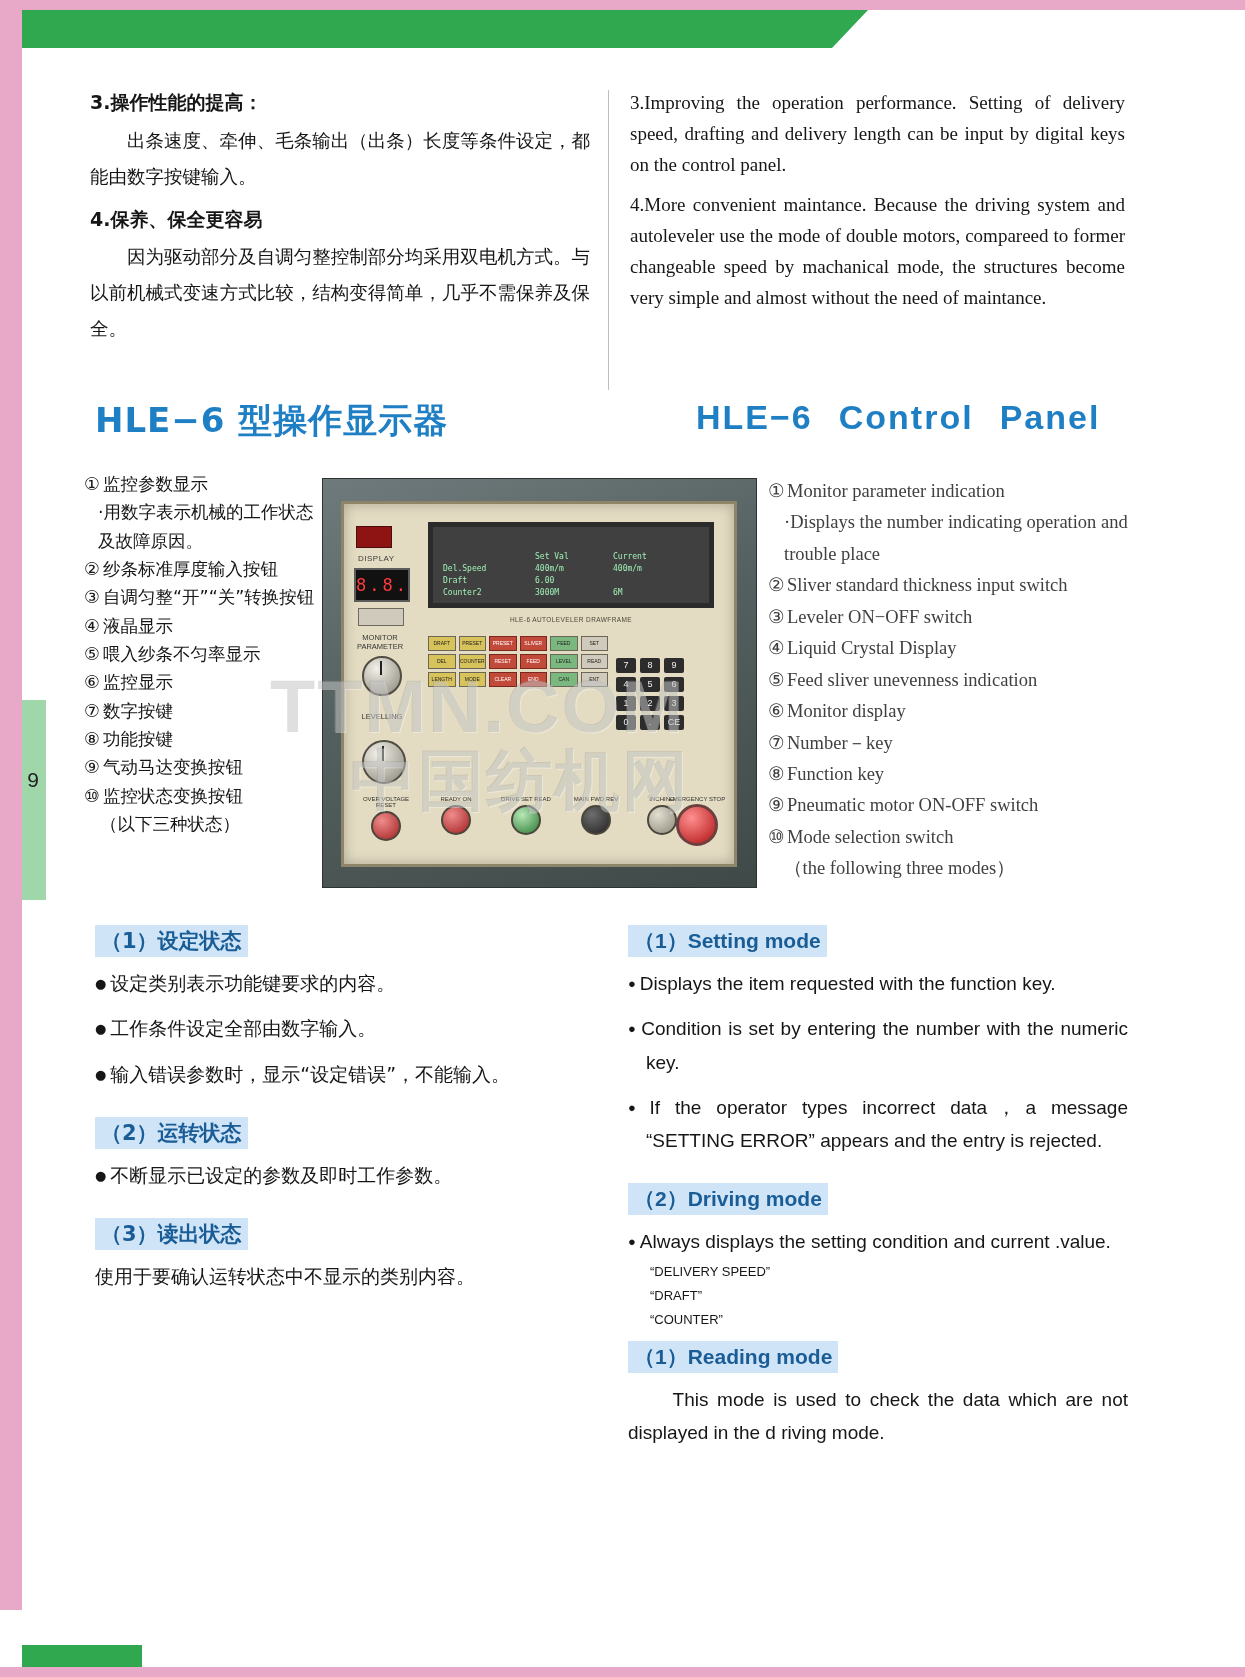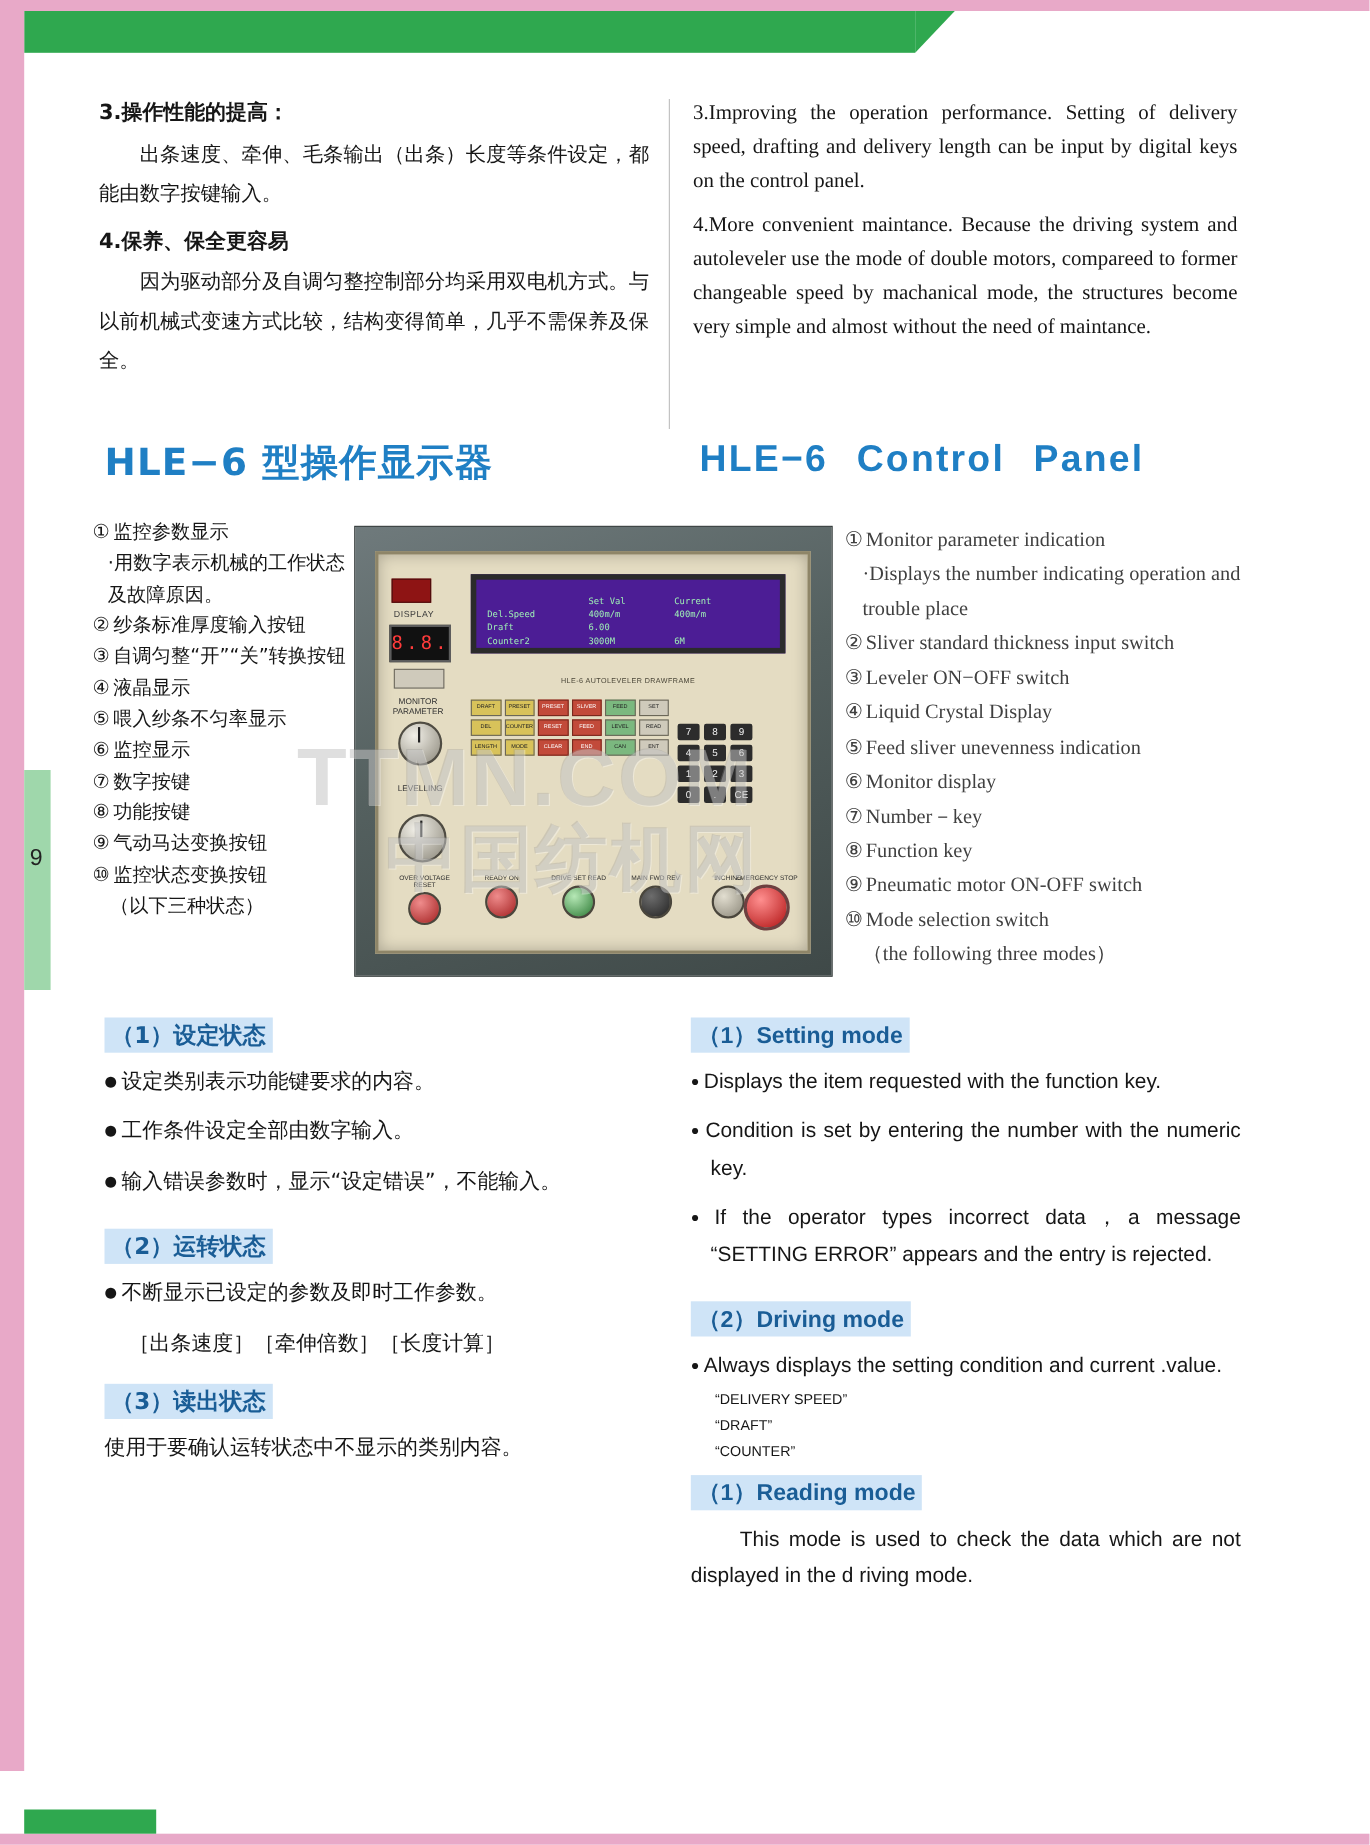--- a/index.html
+++ b/index.html
@@ -132,7 +132,7 @@
   }
   .title-en {
     position: absolute;
-    left: 636px; top: 398px;
+    left: 696px; top: 398px;
     font-family: "Liberation Sans", sans-serif;
     font-size: 34px;
     font-weight: bold;

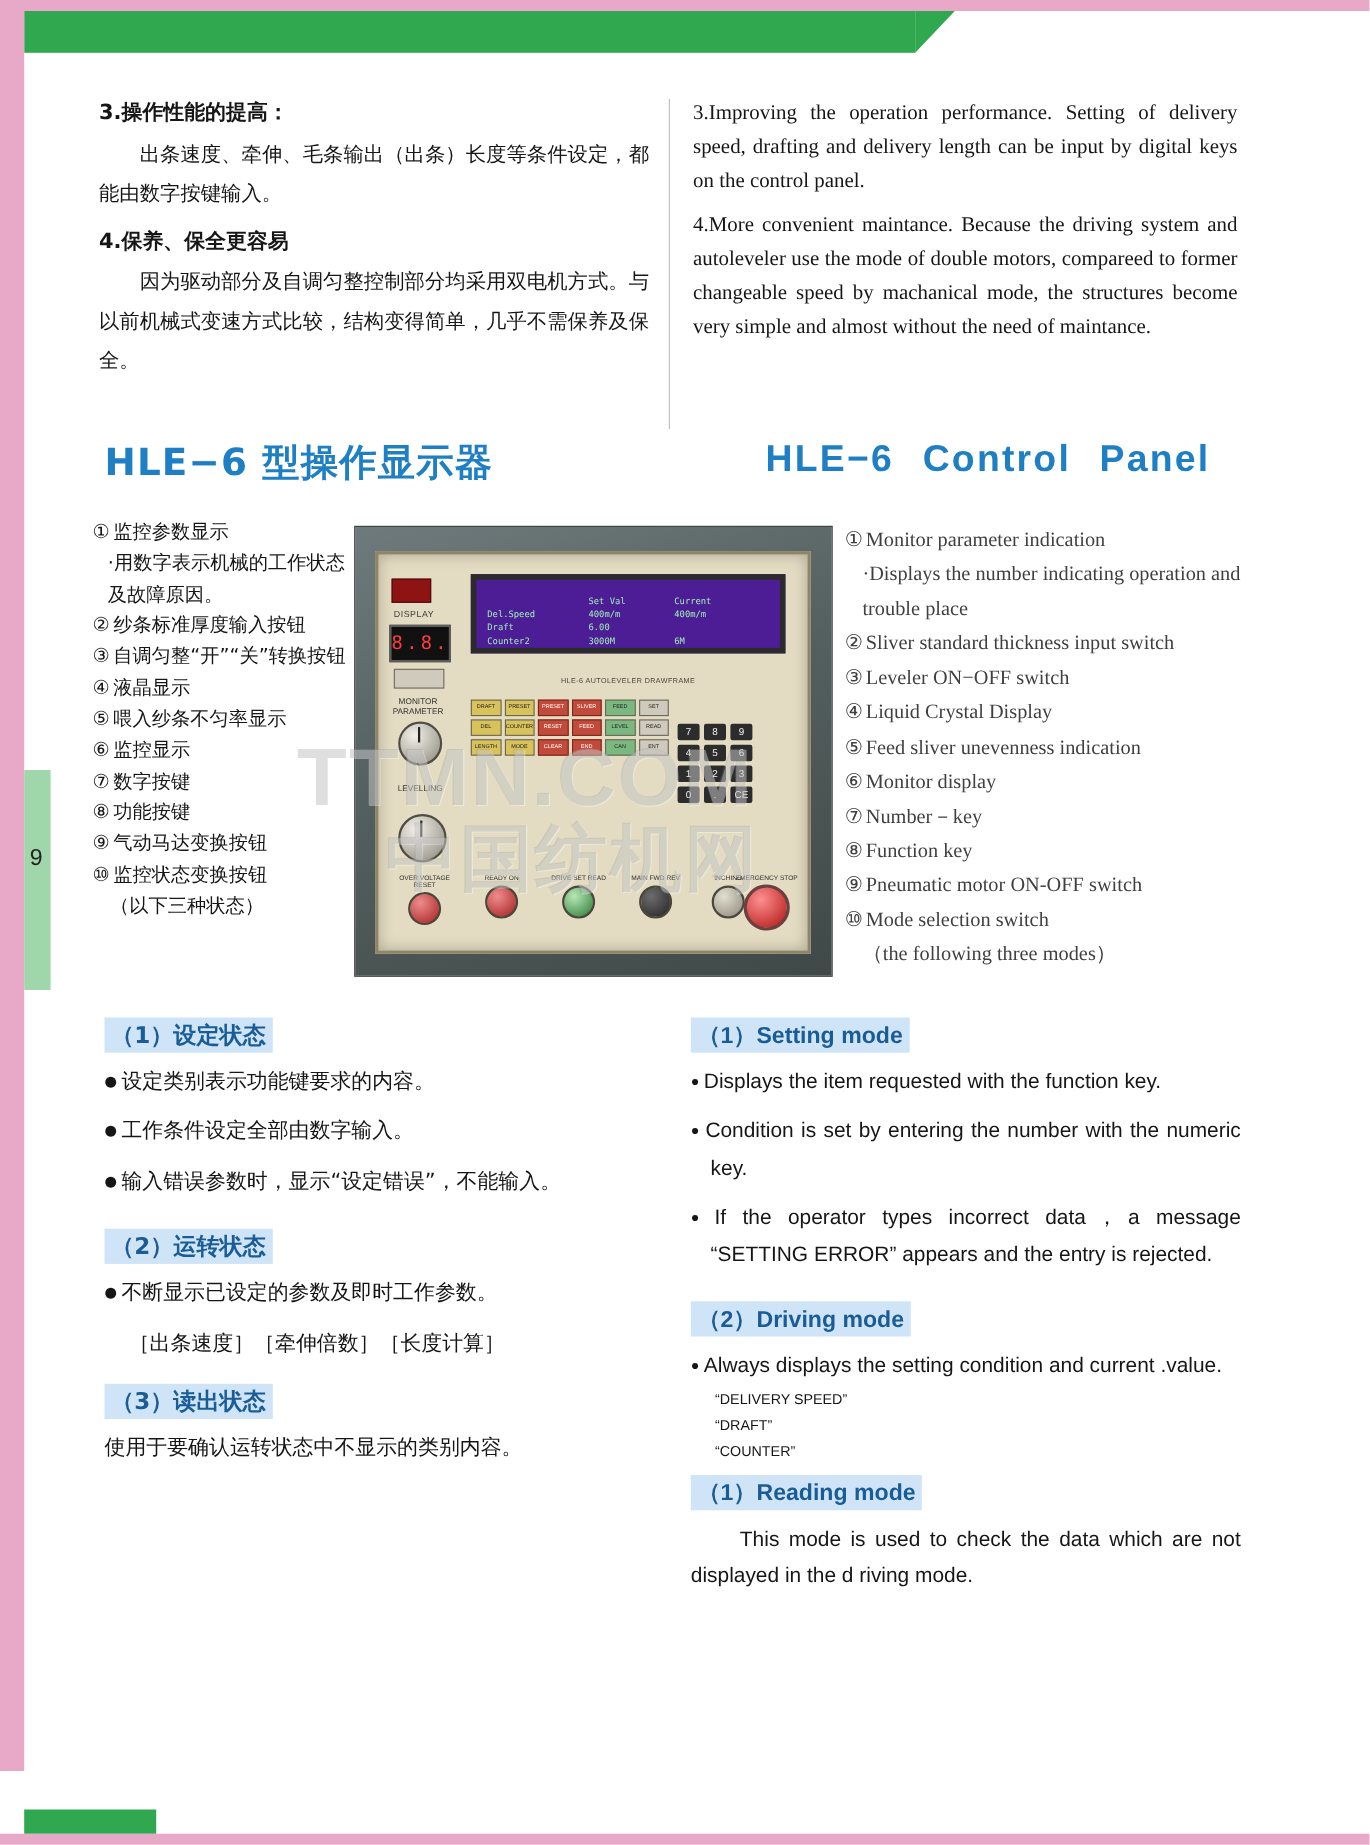--- a/index.html
+++ b/index.html
@@ -274,14 +274,14 @@
   .lcd {
     position: absolute;
     left: 84px; top: 18px;
-    width: 286px; height: 72px;
-    background: #4c1d95;
+    width: 286px; height: 86px;
+    background: #404040;
     border: 5px solid #2b2b2b;
     box-sizing: border-box;
     color: #9ff0b6;
     font-family: "DejaVu Sans Mono", monospace;
     font-size: 8px;
-    padding: 14px 10px;
+    padding: 24px 10px;
     line-height: 1.5;
   }
   .lcd-row { display: flex; }

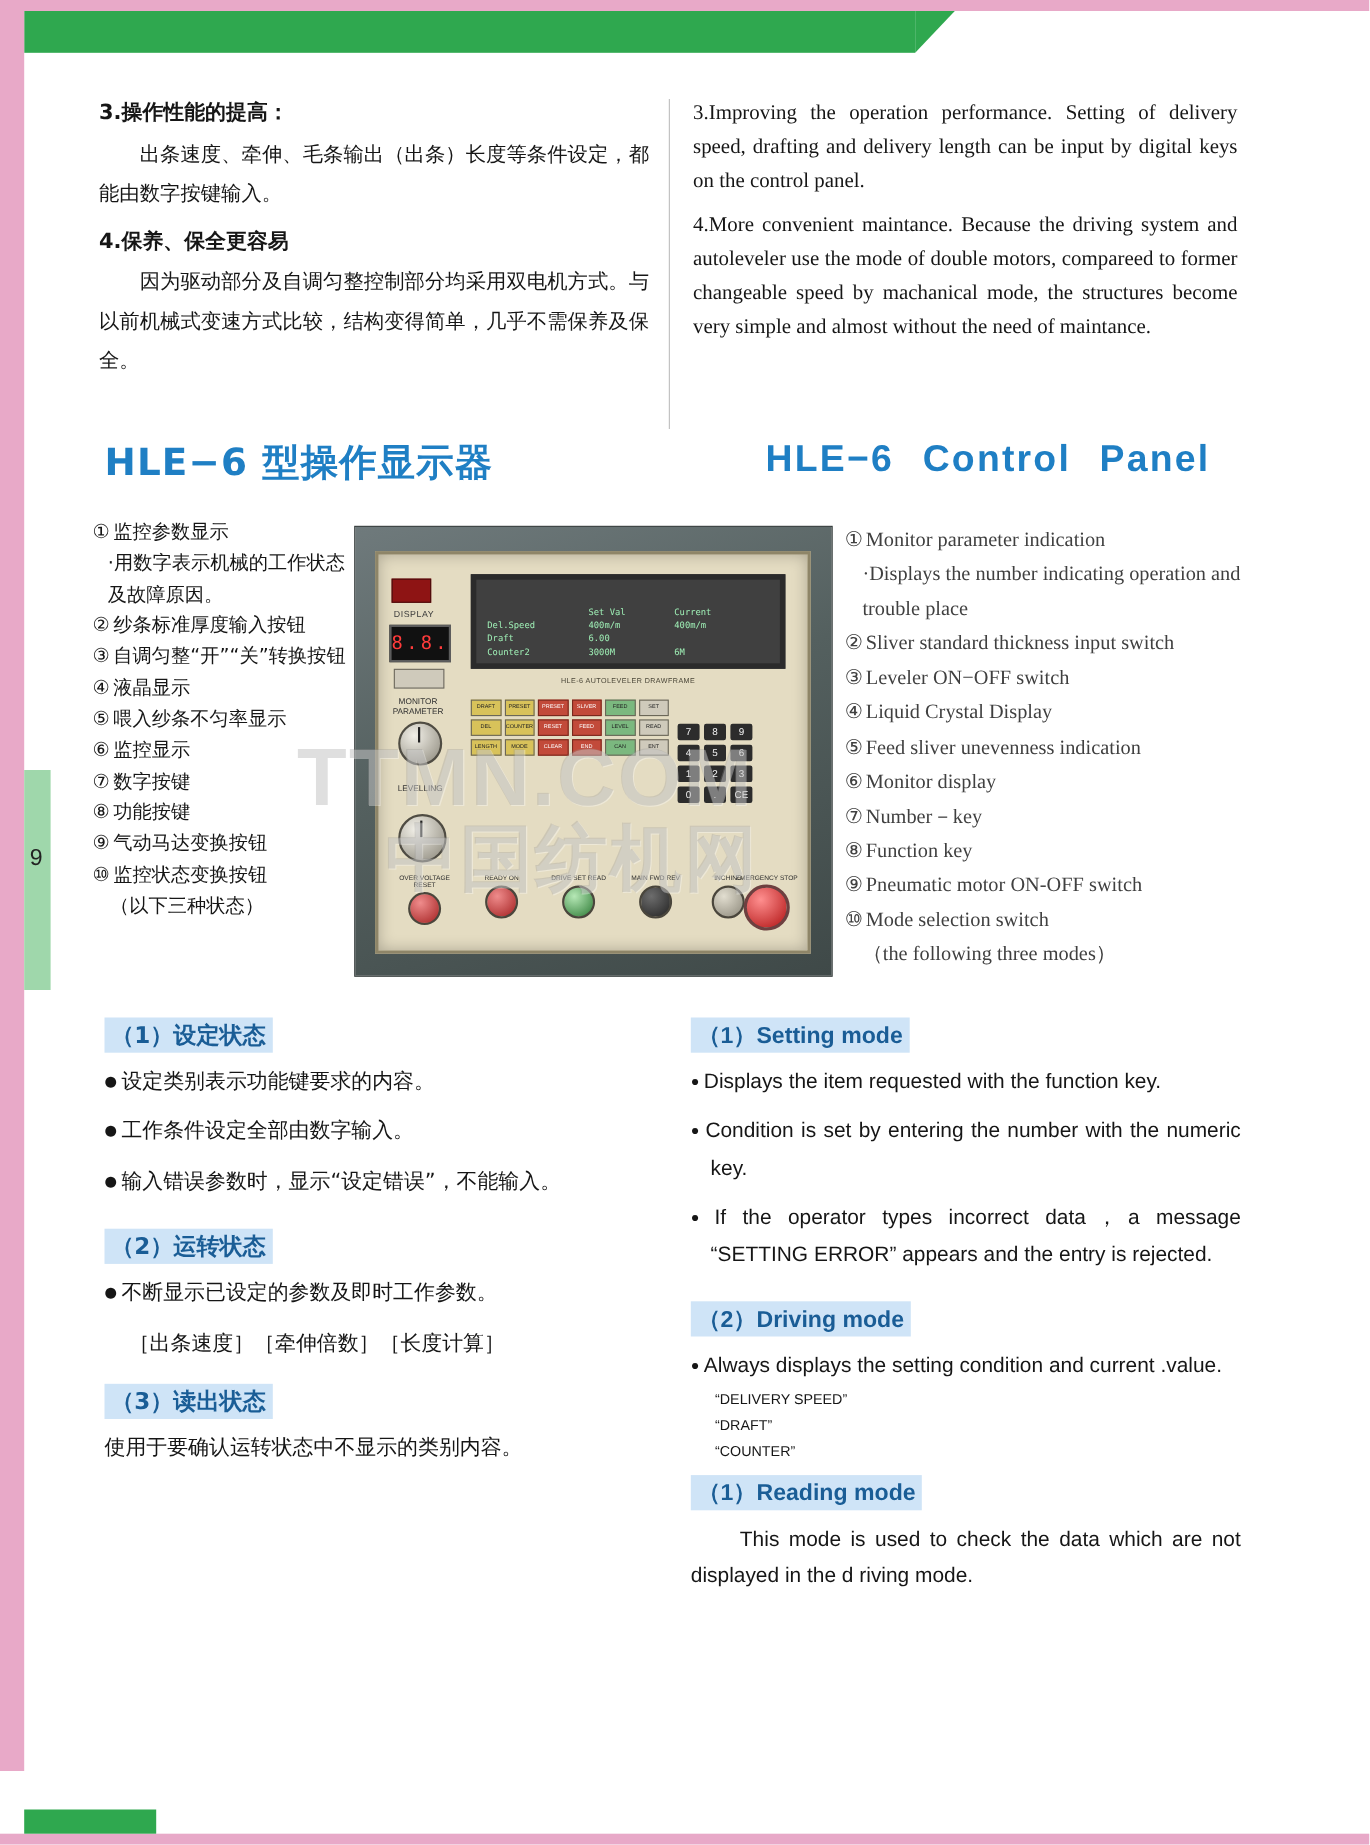--- a/index.html
+++ b/index.html
@@ -657,7 +657,6 @@
 
     <div class="mode-title">（2）运转状态</div>
     <p class="bullet-line">不断显示已设定的参数及即时工作参数。</p>
-    <p class="bracket-line">［出条速度］［牵伸倍数］［长度计算］</p>
 
     <div class="mode-title">（3）读出状态</div>
     <p class="plain-line">使用于要确认运转状态中不显示的类别内容。</p>

